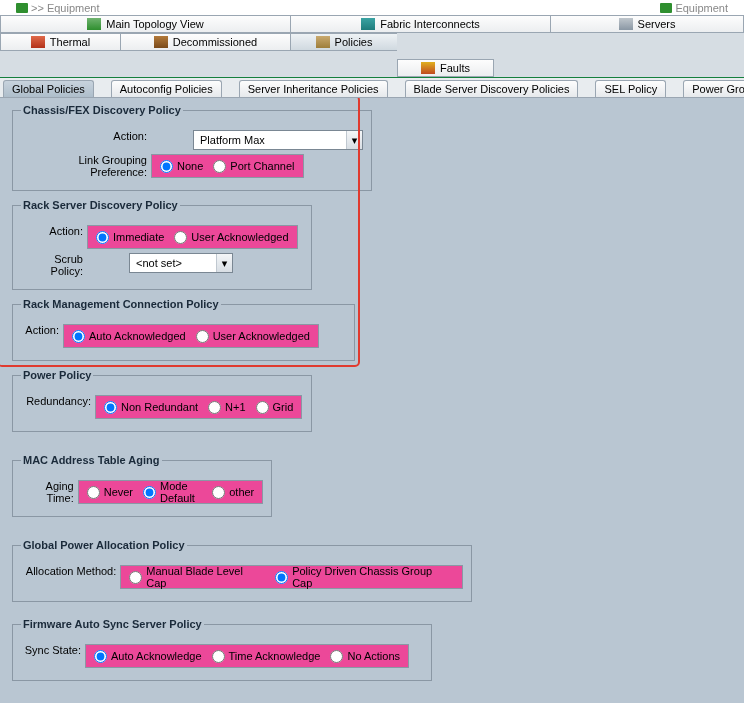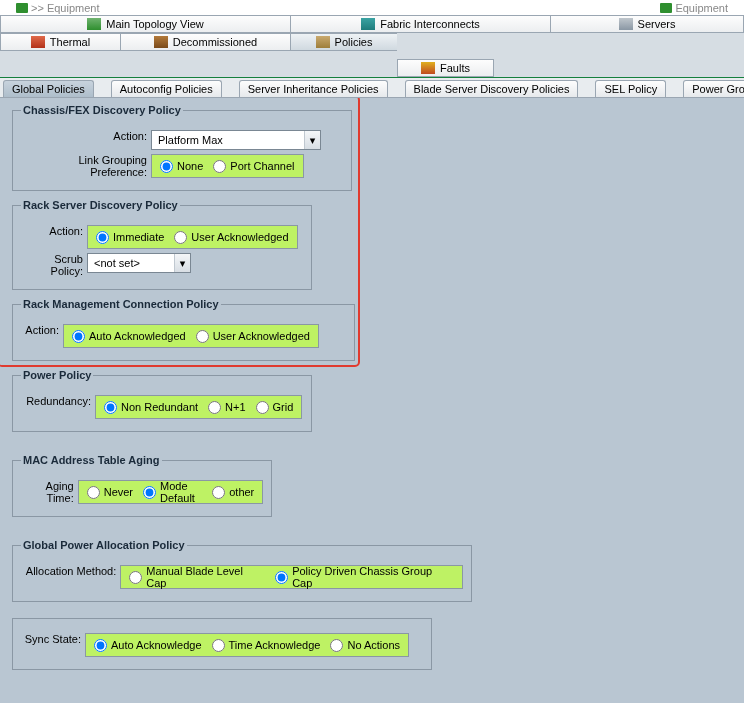--- a/index.html
+++ b/index.html
@@ -104,6 +104,7 @@
     height: 20px;
     padding-left: 6px;
     justify-content: space-between;
+    margin-left: 42px;
   }
   .combo .arr {
     width: 16px; height: 18px;

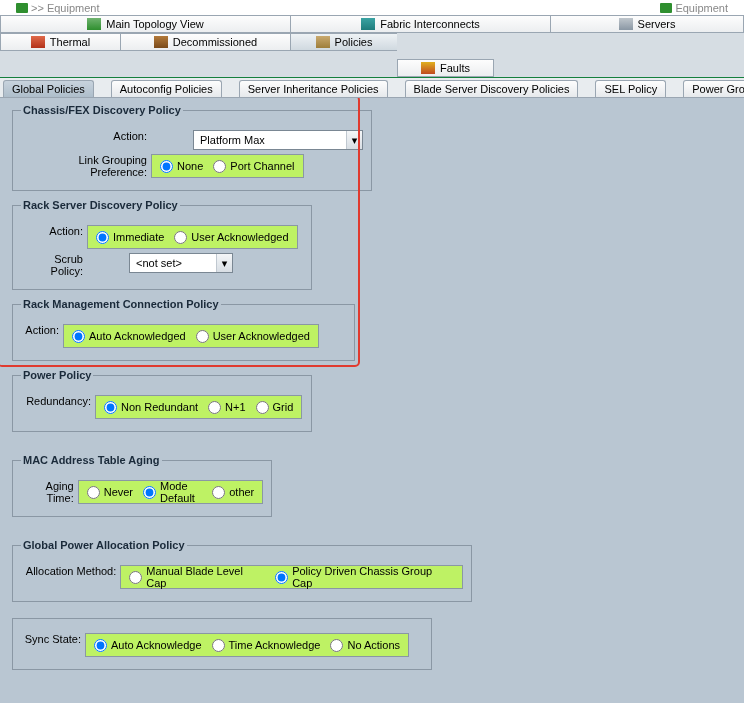--- a/index.html
+++ b/index.html
@@ -115,7 +115,7 @@
   .radiogroup {
     display: inline-flex;
     align-items: center;
-    background: #bef264;
+    background: #ec4899;
     border: 1px solid #8a97a4;
     padding: 3px 8px;
     gap: 10px;

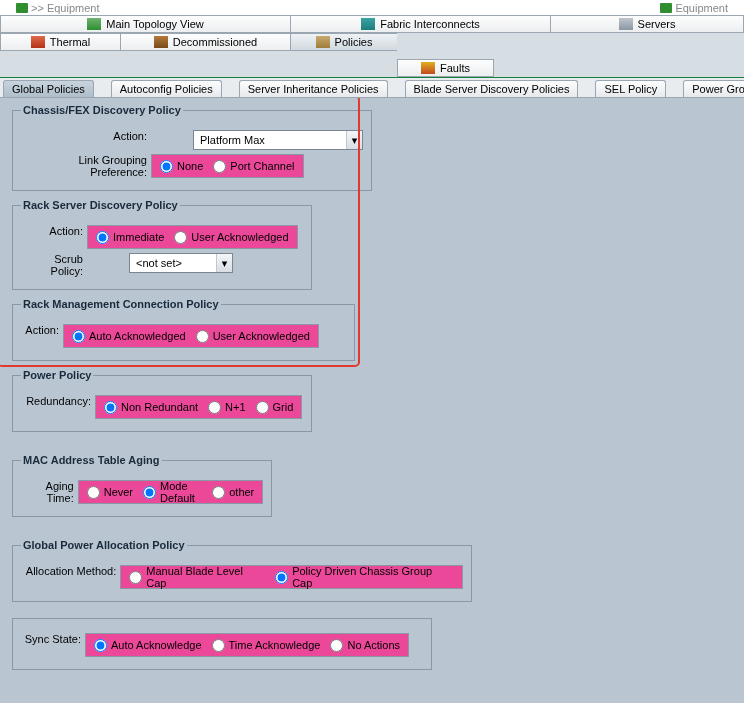--- a/index.html
+++ b/index.html
@@ -355,6 +355,7 @@
 
   
   <fieldset style="width:420px; margin-top:8px;">
+    <legend>Firmware Auto Sync Server Policy</legend>
     <div class="row">
       <span class="lbl" style="width:60px;">Sync State:</span>
       <span class="radiogroup" id="sync-opts">

